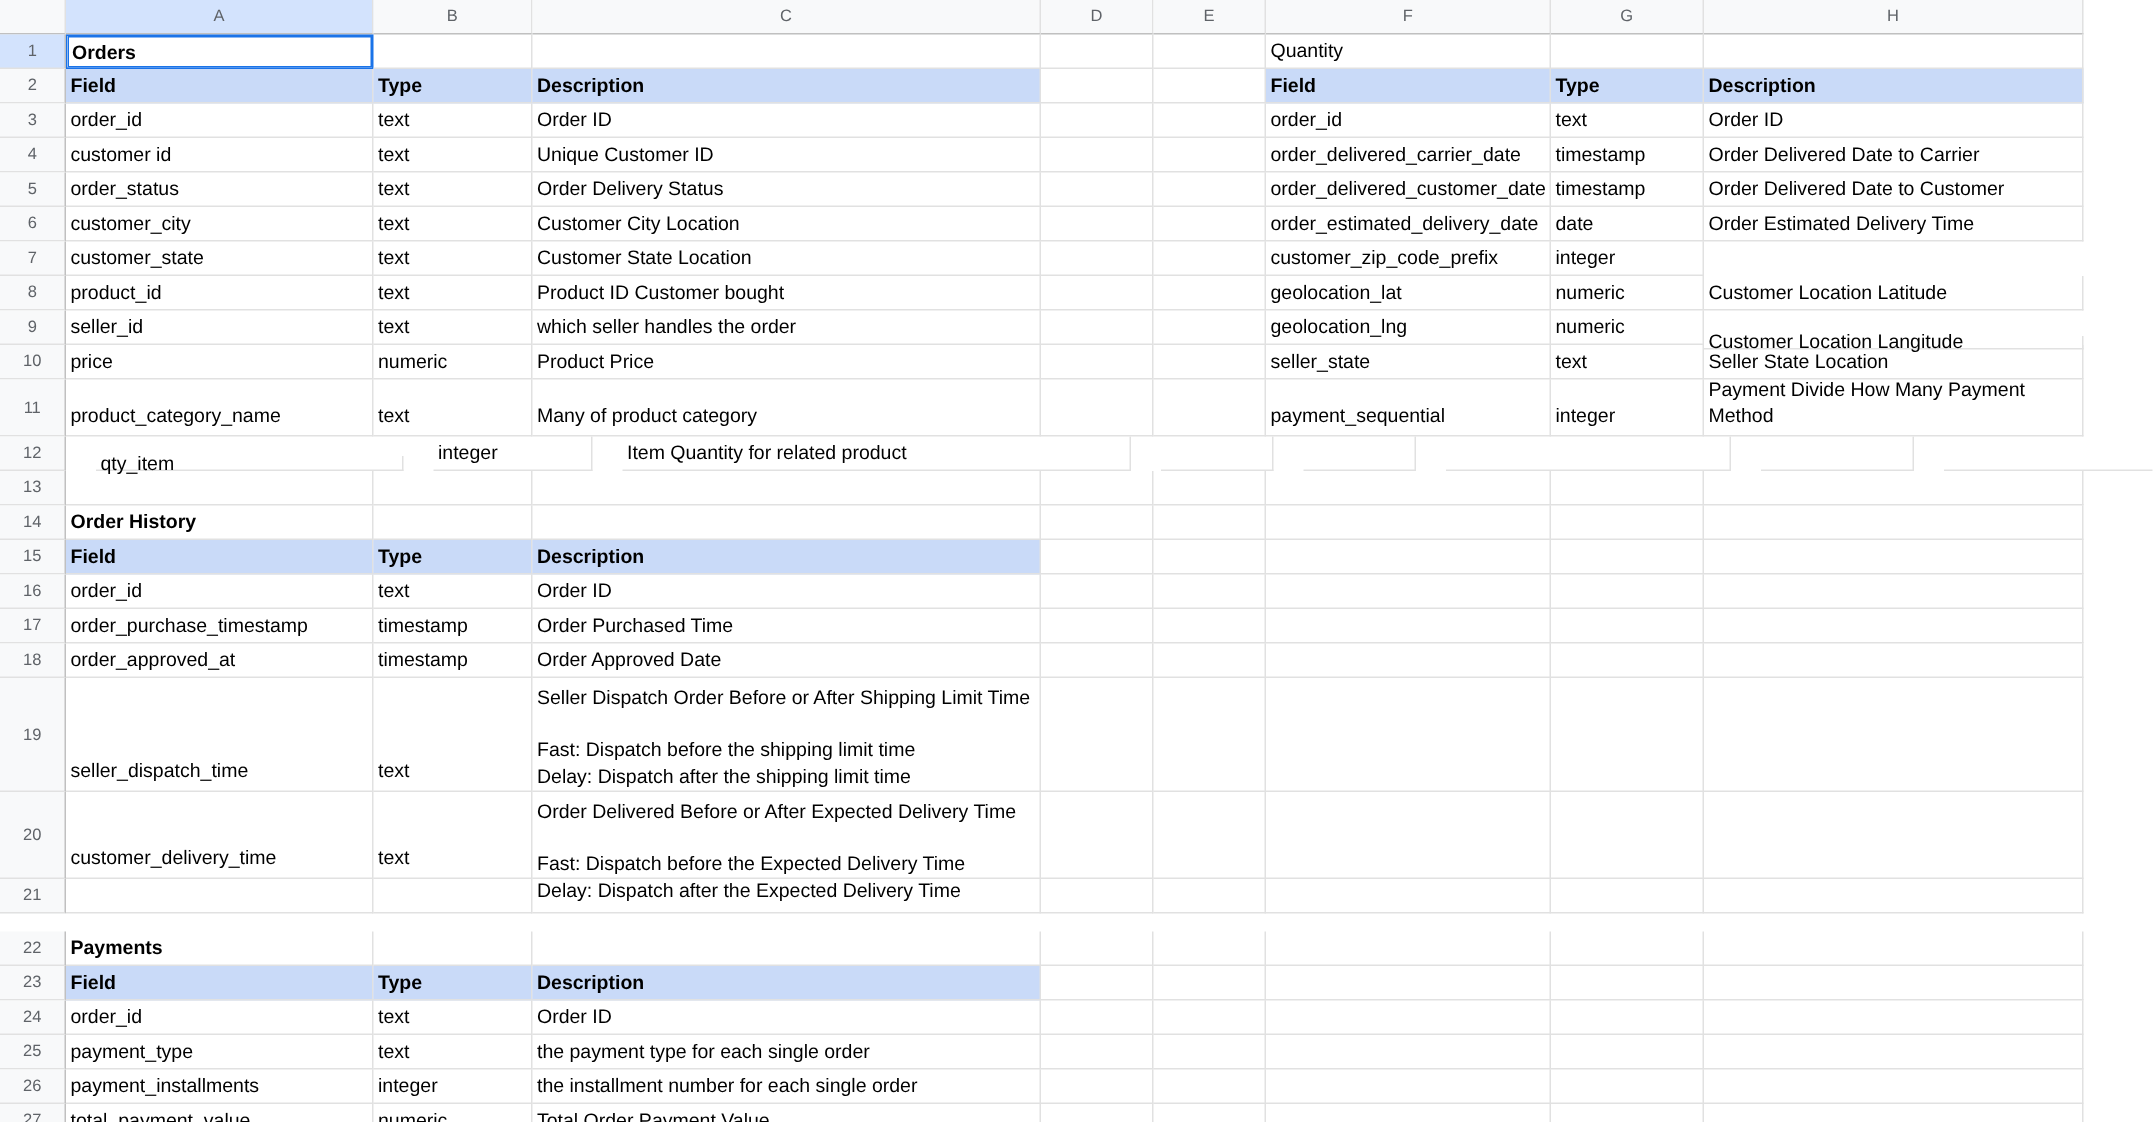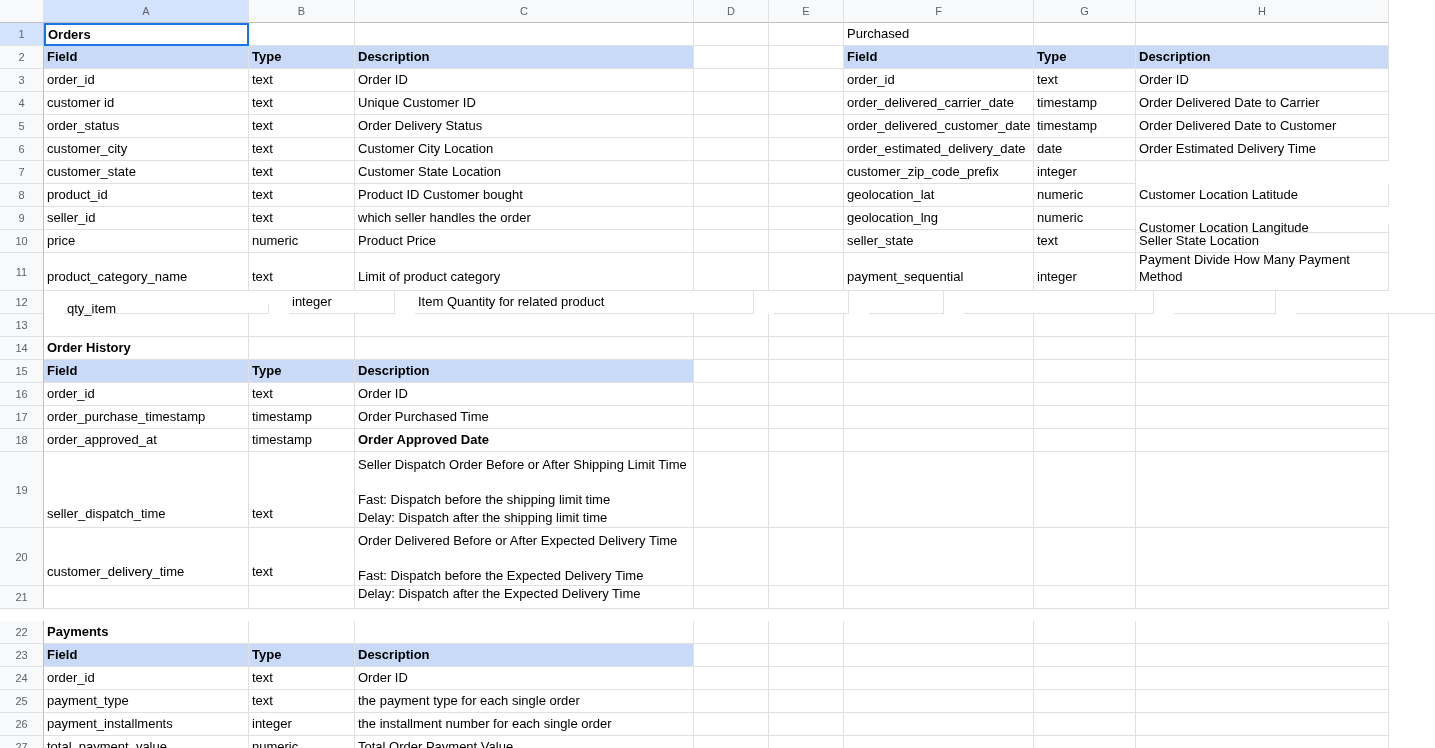--- a/index.html
+++ b/index.html
@@ -50,7 +50,7 @@
         <div class="cell c-C" style="align-items: center;"></div>
         <div class="cell c-D" style="align-items: center;"></div>
         <div class="cell c-E" style="align-items: center;"></div>
-        <div class="cell c-F" style="align-items: center;">Purchased</div>
+        <div class="cell c-F" style="align-items: center;">Quantity</div>
         <div class="cell c-G" style="align-items: center;"></div>
         <div class="cell c-H" style="align-items: center;"></div>
       </div>

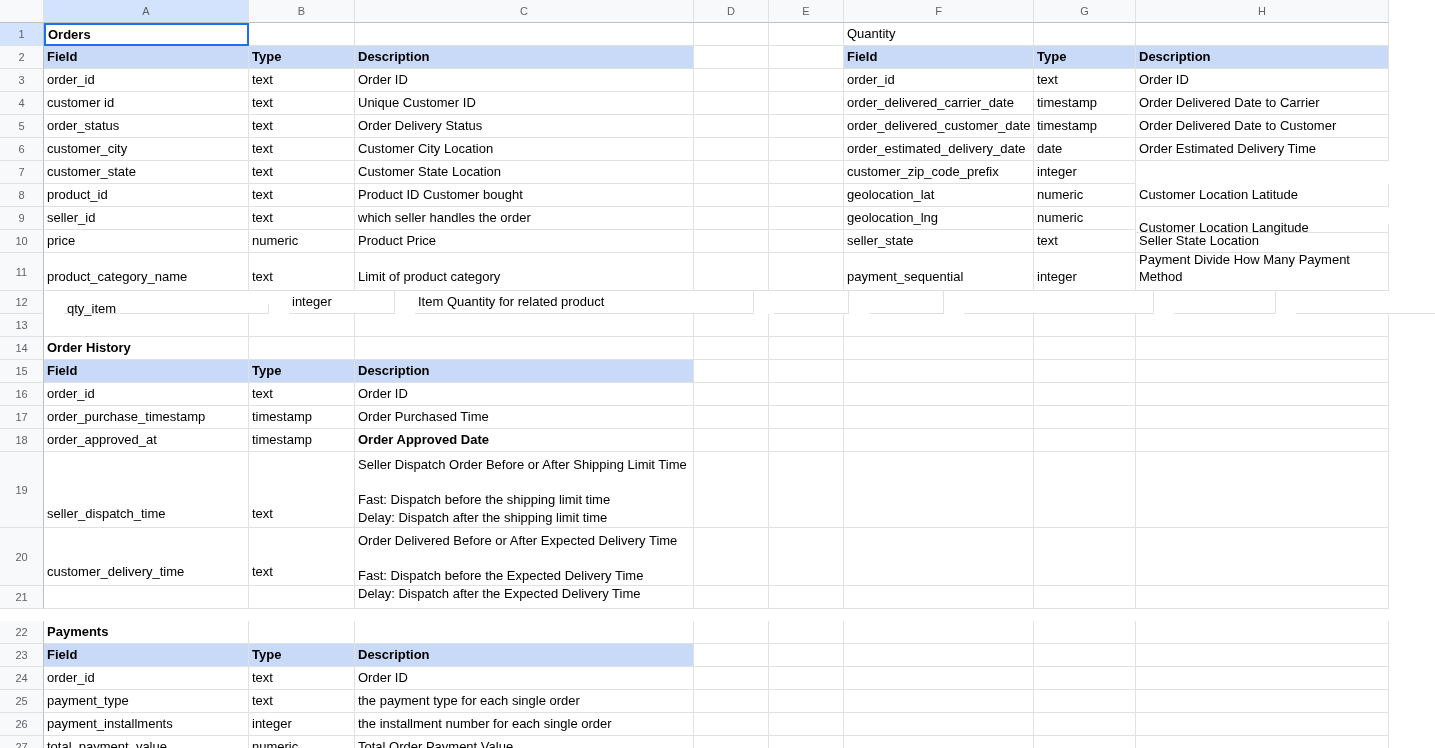--- a/index.html
+++ b/index.html
@@ -156,7 +156,7 @@
         <div class="row-h">11</div>
         <div class="cell c-A" style="align-items: flex-end;">product_category_name</div>
         <div class="cell c-B" style="align-items: flex-end;">text</div>
-        <div class="cell c-C" style="align-items: flex-end;">Limit of product category</div>
+        <div class="cell c-C" style="align-items: flex-end;">Many of product category</div>
         <div class="cell c-D" style="align-items: flex-end;"></div>
         <div class="cell c-E" style="align-items: flex-end;"></div>
         <div class="cell c-F" style="align-items: flex-end;">payment_sequential</div>

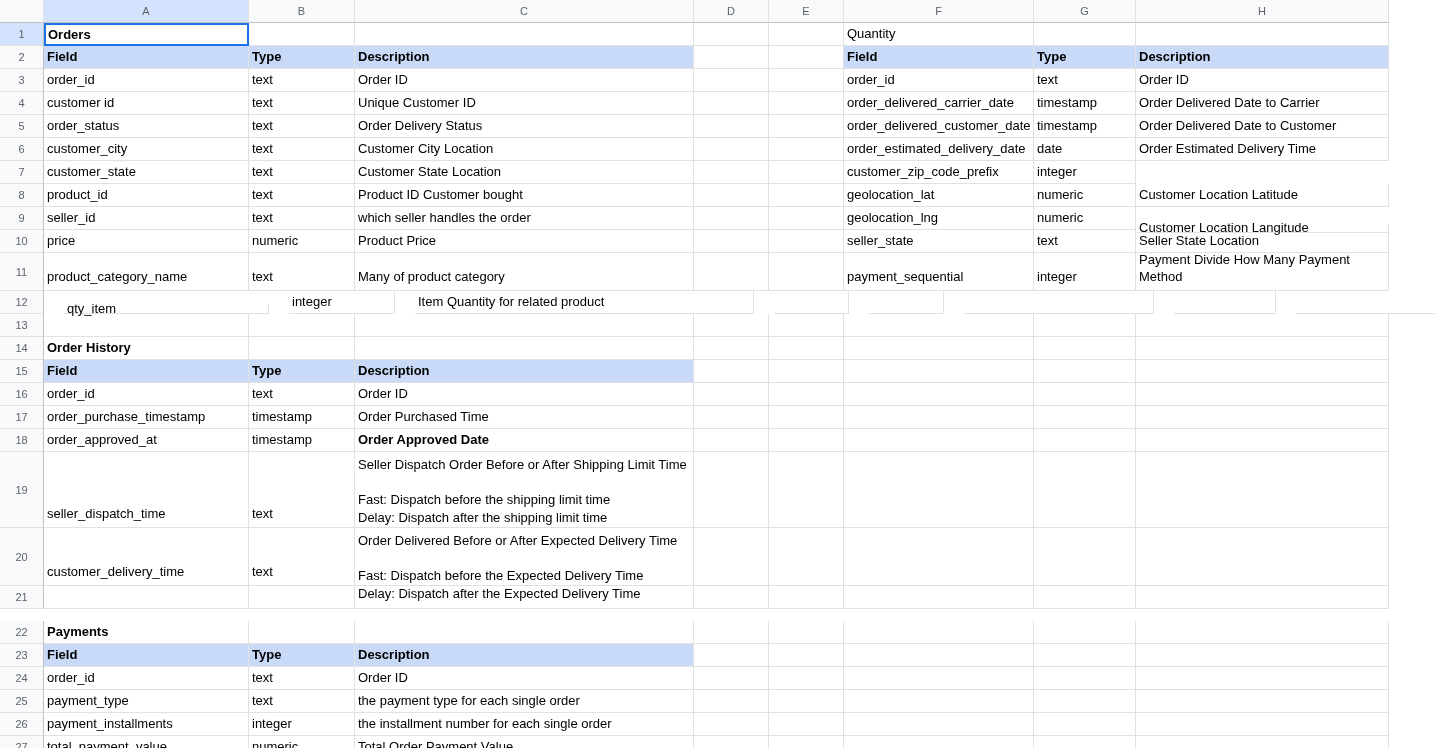--- a/index.html
+++ b/index.html
@@ -233,7 +233,7 @@
         <div class="row-h">18</div>
         <div class="cell c-A" style="align-items: center;">order_approved_at</div>
         <div class="cell c-B" style="align-items: center;">timestamp</div>
-        <div class="cell c-C" style="align-items: center; font-weight: bold;">Order Approved Date</div>
+        <div class="cell c-C" style="align-items: center;">Order Approved Date</div>
         <div class="cell c-D" style="align-items: center;"></div>
         <div class="cell c-E" style="align-items: center;"></div>
         <div class="cell c-F" style="align-items: center;"></div>

